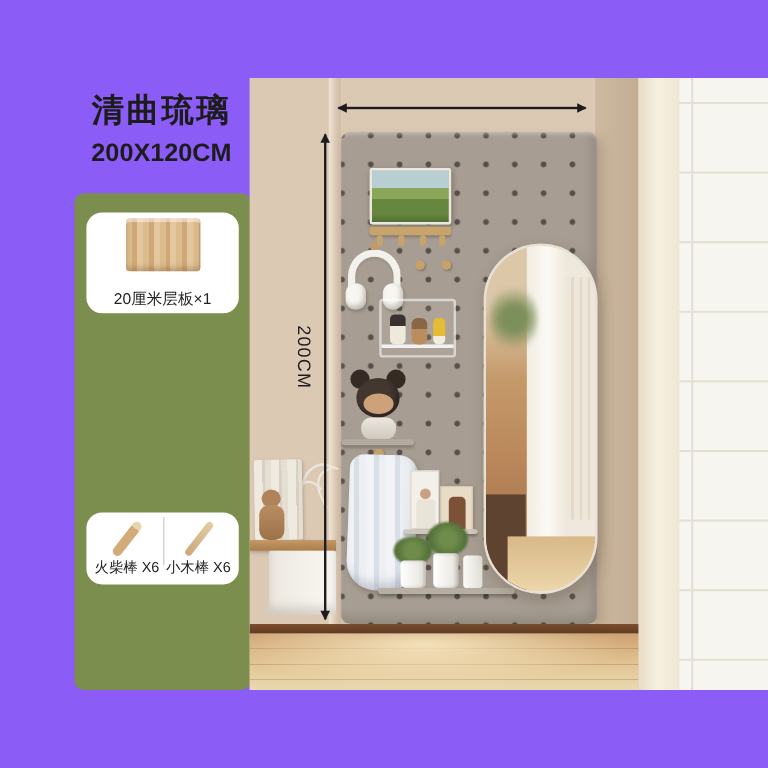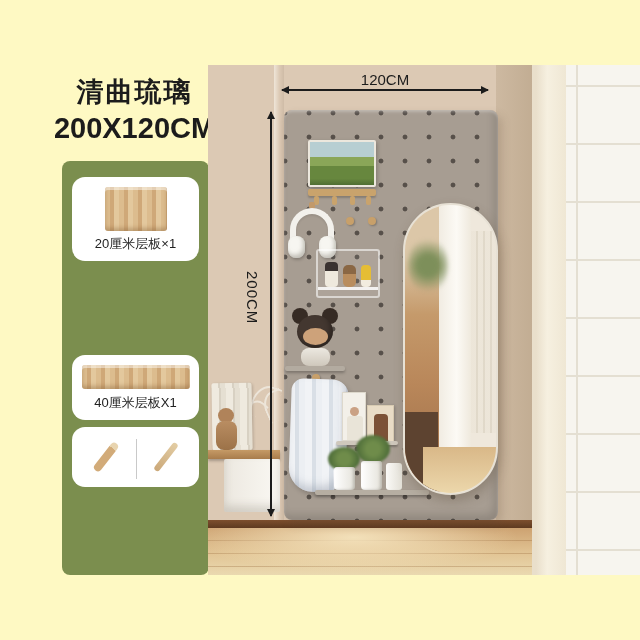--- a/index.html
+++ b/index.html
@@ -5,7 +5,7 @@
   * { margin:0; padding:0; box-sizing:border-box; }
   html,body { background:#ffffff; }
   body { font-family:"Liberation Sans", sans-serif; }
-  .canvas { position:relative; width:640px; height:640px; background:#fef9c3; overflow:hidden; }
+  .canvas { position:relative; width:640px; height:640px; background:#8b5cf6; overflow:hidden; }
   .abs { position:absolute; }
 
   

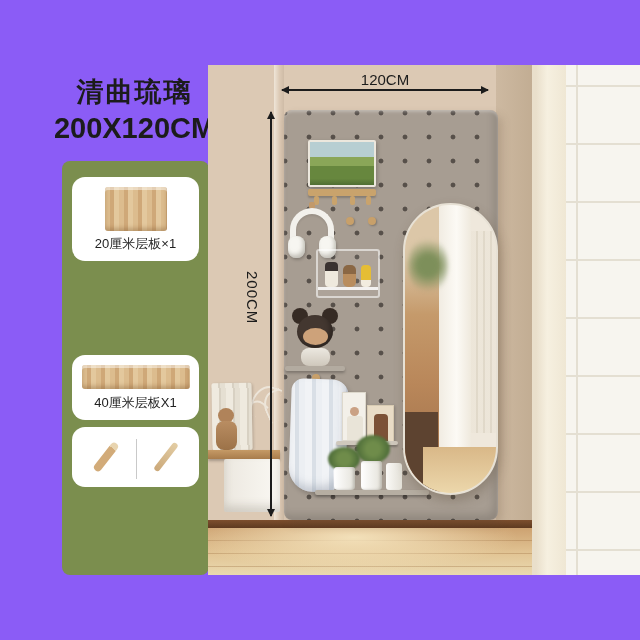--- a/index.html
+++ b/index.html
@@ -306,7 +306,6 @@
       <div class="arr a-left"></div>
       <div class="arr a-right"></div>
     </div>
-    <div class="abs dim-h-label">120CM</div>
 
     <div class="abs dim-v">
       <div class="arr a-top"></div>

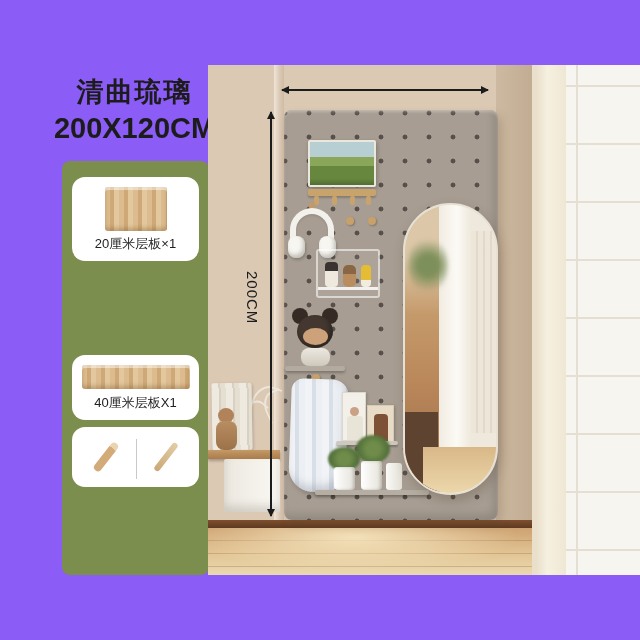--- a/index.html
+++ b/index.html
@@ -11,7 +11,7 @@
   
   .title-block { left:52px; top:74px; width:165px; text-align:center; color:#1c1c1c; }
   .title-line1 { font-size:27px; font-weight:700; letter-spacing:2px; line-height:36px; }
-  .title-line2 { font-size:29px; font-weight:700; line-height:36px; letter-spacing:0px; }
+  .title-line2 { font-size:21px; font-weight:700; line-height:36px; letter-spacing:0px; }
 
   
   .panel { left:62px; top:161px; width:147px; height:414px; background:#7b8e4e; border-radius:8px; }

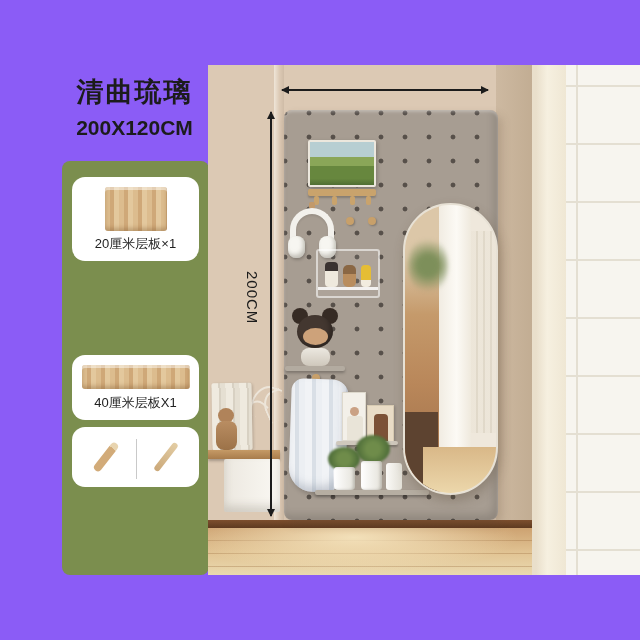--- a/index.html
+++ b/index.html
@@ -17,7 +17,7 @@
   .panel { left:62px; top:161px; width:147px; height:414px; background:#7b8e4e; border-radius:8px; }
   .card { position:absolute; left:10px; width:127px; background:#ffffff; border-radius:13px;
           display:flex; flex-direction:column; align-items:center; justify-content:space-evenly; padding:5px 4px; }
-  .card-1 { top:16px;  height:84px; }
+  .card-1 { top:16px;  height:84px;justify-content:space-between; }
   .card-2 { top:107px; height:80px; }
   .card-3 { top:194px; height:65px; }
   .card-4 { top:266px; height:60px; }

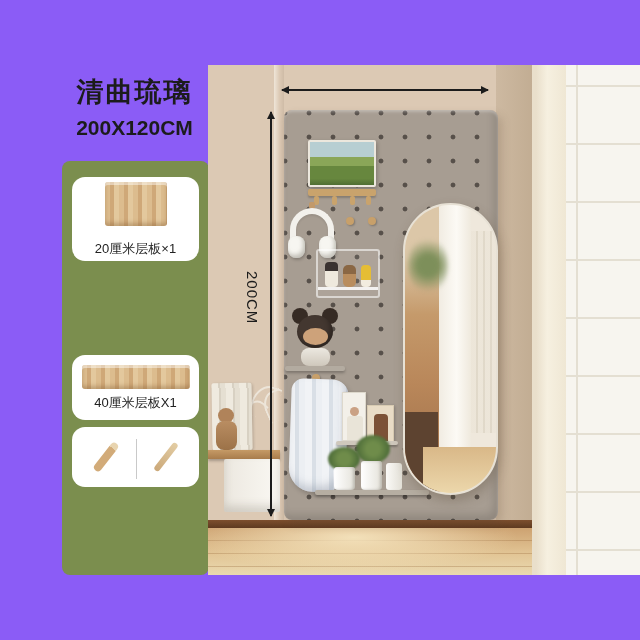--- a/index.html
+++ b/index.html
@@ -203,10 +203,6 @@
     </div>
 
 
-    <div class="card card-3">
-      <div class="wood board40"></div>
-      <div class="card-label">40厘米层板X1</div>
-    </div>
 
     <div class="card card-4">
       <div class="sticks-row">

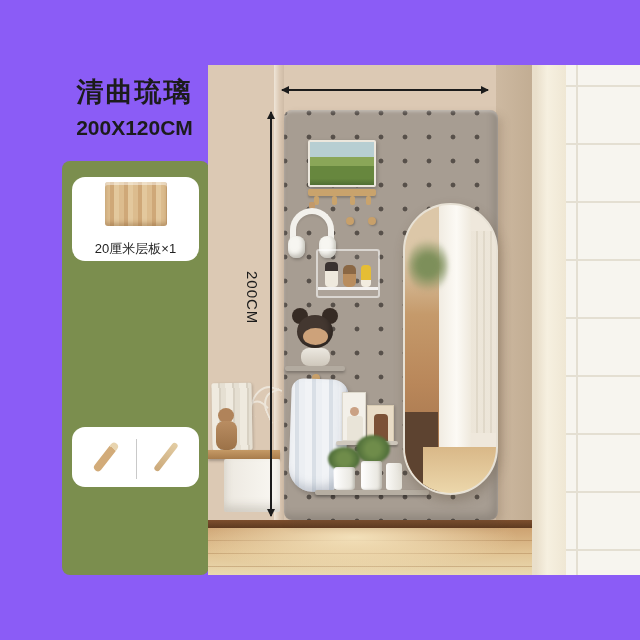--- a/index.html
+++ b/index.html
@@ -210,6 +210,10 @@
         <div class="card-divider"></div>
         <div class="stick thin"></div>
       </div>
+      <div class="labels-row">
+        <span class="card-label">火柴棒 X6</span>
+        <span class="card-label">小木棒 X6</span>
+      </div>
     </div>
 
   </div>

